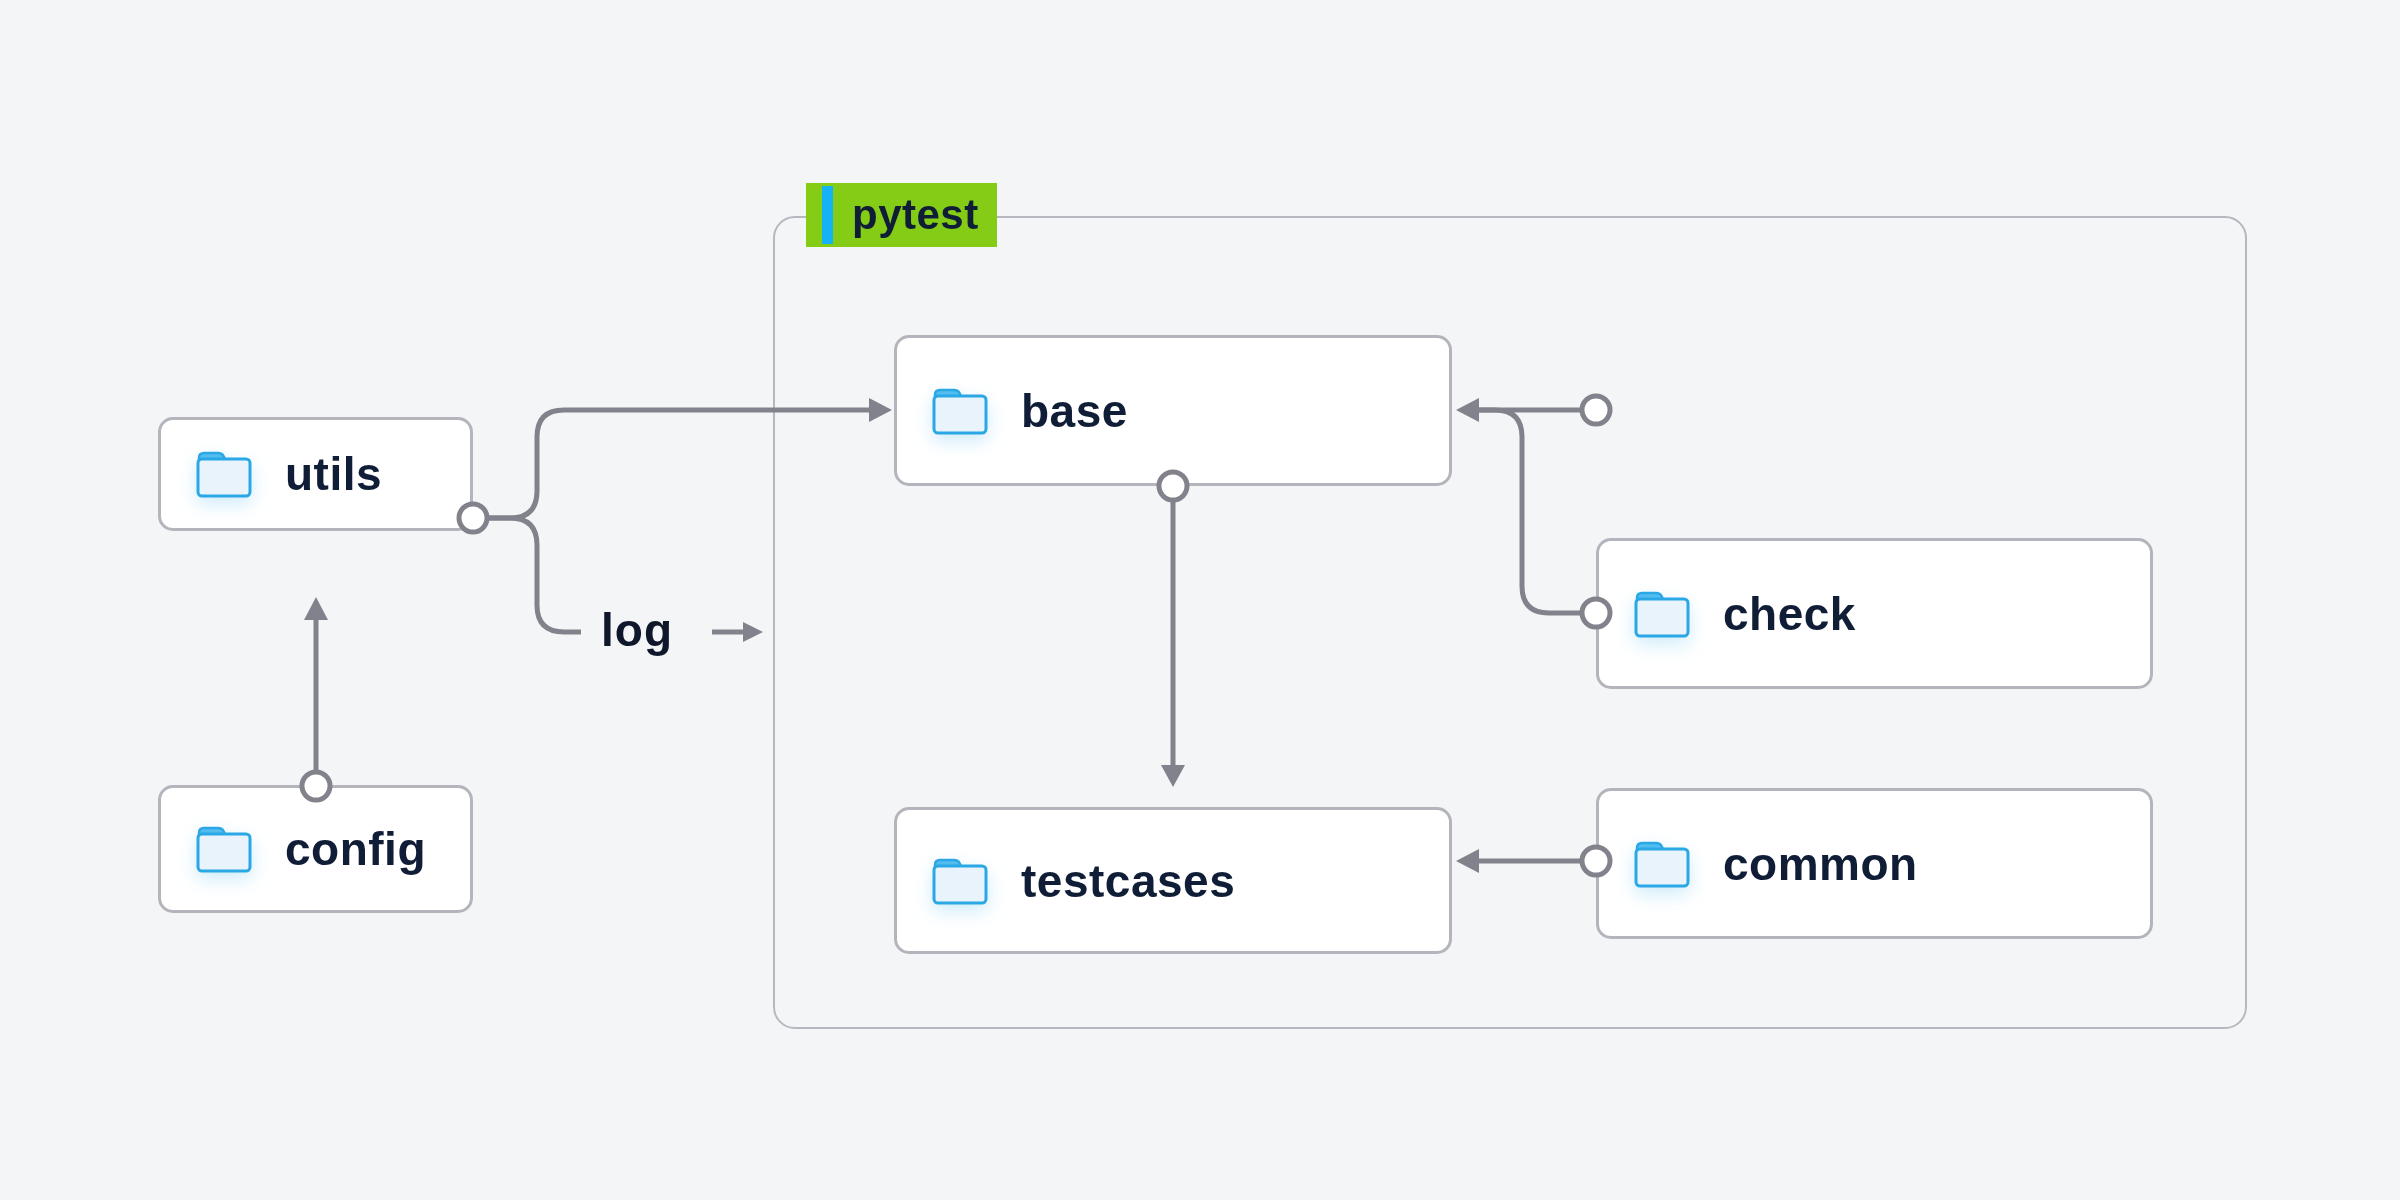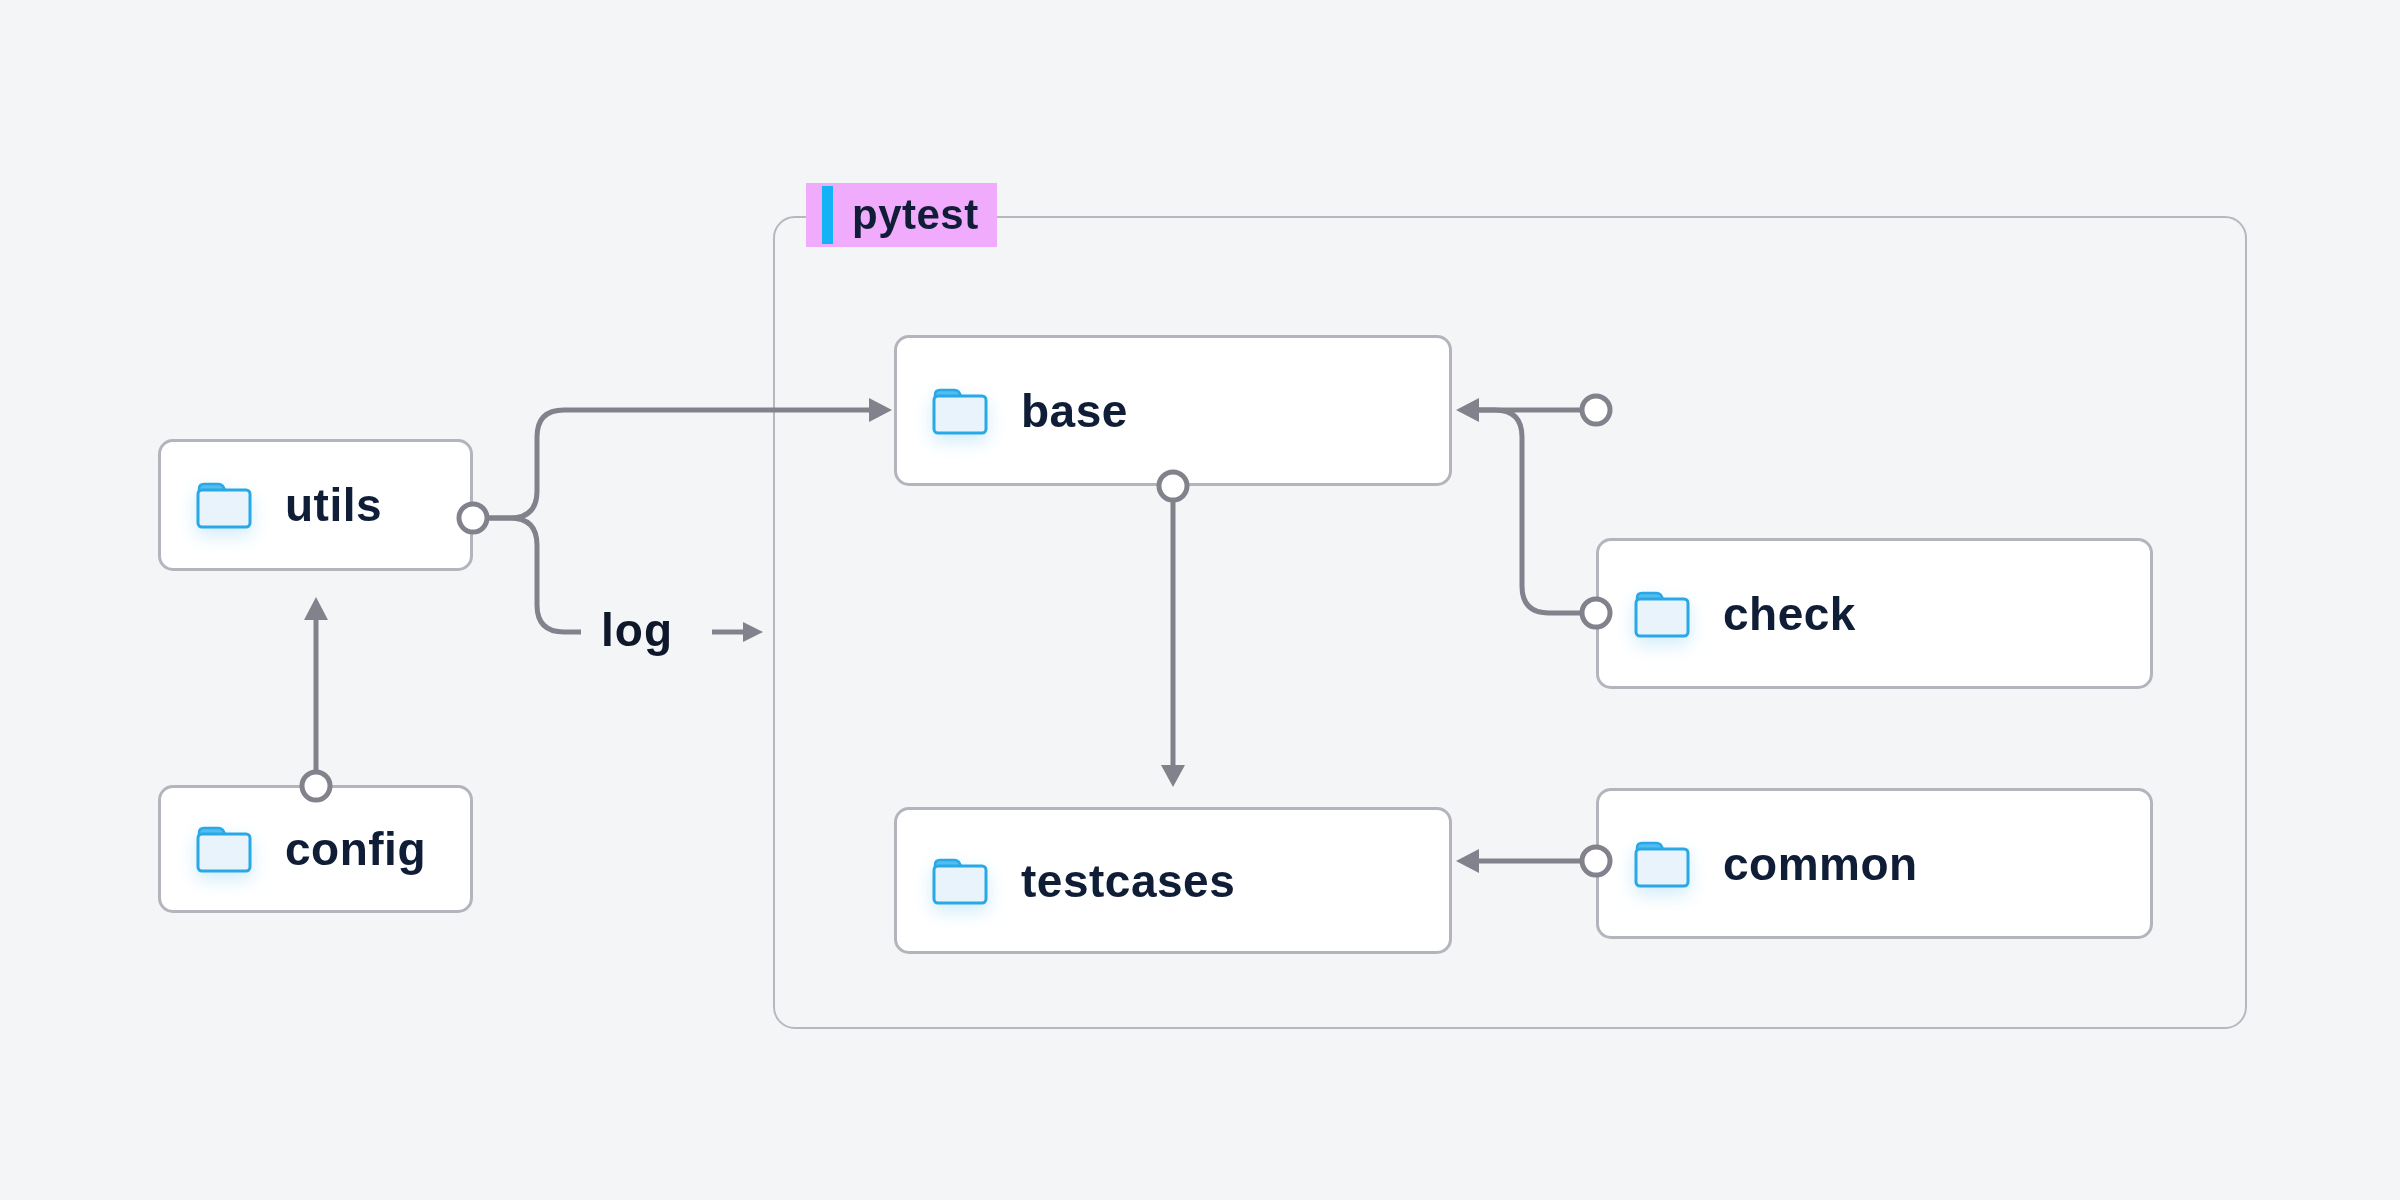--- a/index.html
+++ b/index.html
@@ -17,7 +17,7 @@
   .group-label{
     position:absolute;left:806px;top:183px;height:64px;
     display:flex;align-items:center;gap:19px;
-    background:#f0abfc;padding:0 18px 0 16px;z-index:3;
+    background:#84cc16;padding:0 18px 0 16px;z-index:3;
   }
   .accent-bar{width:11px;height:58px;background:#15b2f5;}
   .group-label span{

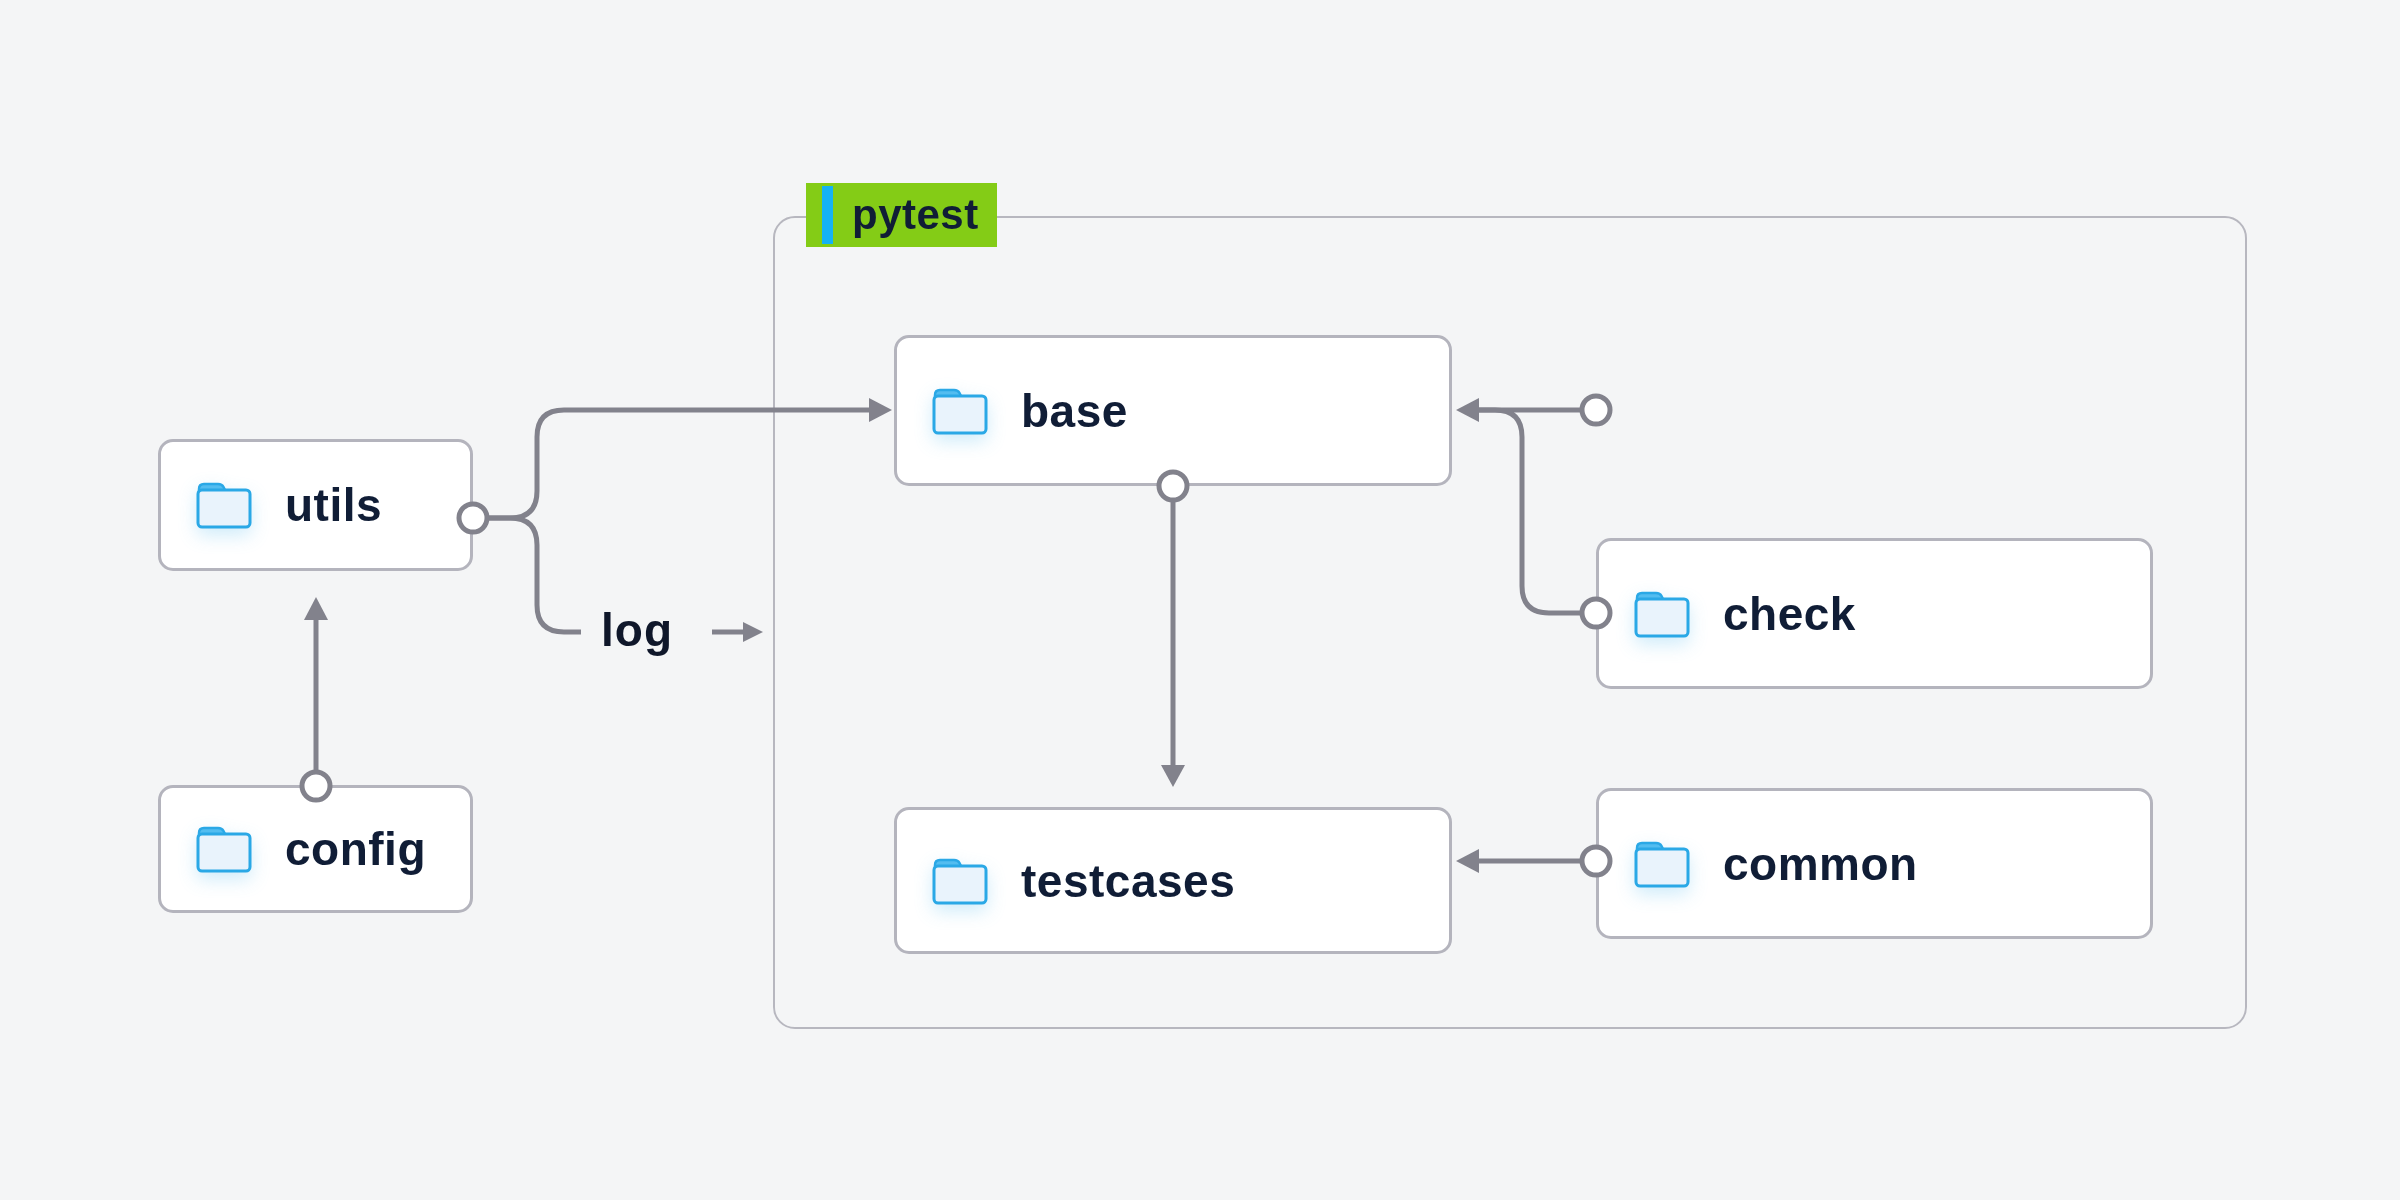--- a/index.html
+++ b/index.html
@@ -34,7 +34,7 @@
     font-size:46px;font-weight:700;color:#101d36;letter-spacing:0.5px;
   }
   .folder{filter:drop-shadow(0 7px 9px rgba(41,168,230,0.22));flex:0 0 auto;}
-  #node-utils    {left:158px; top:439px; width:315px;height:132px;}
+  #node-utils    {left:158px; top:417px; width:315px;height:114px;}
   #node-config   {left:158px; top:785px; width:315px;height:128px;}
   #node-base     {left:894px; top:335px; width:558px;height:151px;}
   #node-pymilvus {left:1596px;top:335px; width:557px;height:150px;}

